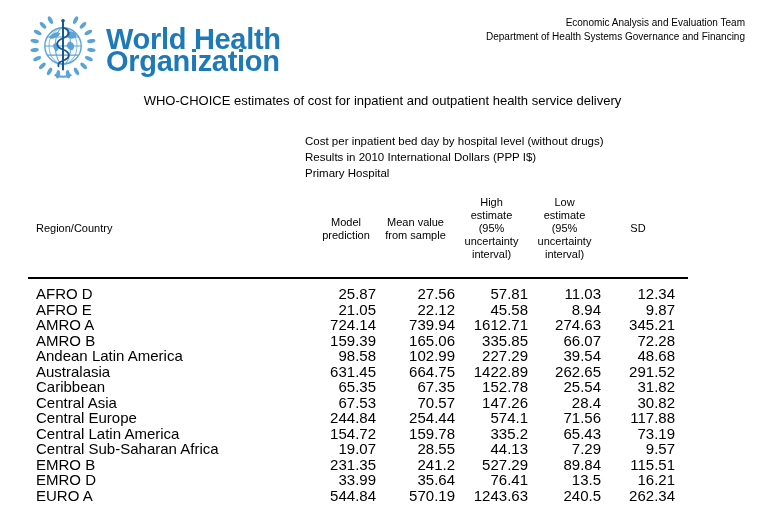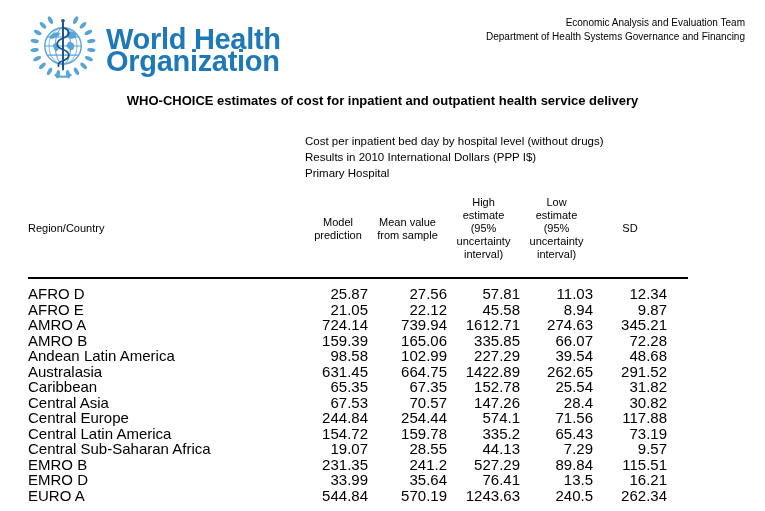--- a/index.html
+++ b/index.html
@@ -34,7 +34,7 @@
   
   .doc-title {
     position:absolute; top:93px; left:0; width:765px;
-    text-align:center; font-size:13px; font-weight:bold;
+    text-align:center; font-size:13px; font-weight:normal;
   }
   .subtitle {
     position:absolute; left:305px; top:133px;

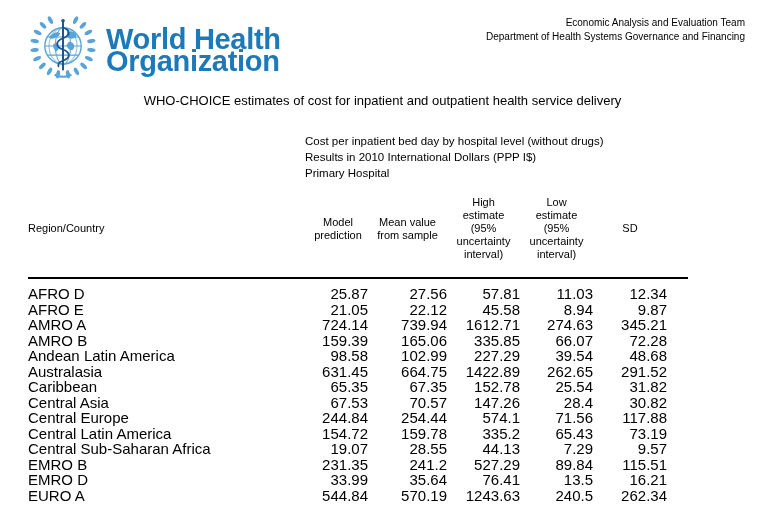--- a/index.html
+++ b/index.html
@@ -50,7 +50,7 @@
     font-size:11px; line-height:13px;
   }
   .th { white-space:pre-line; text-align:center; }
-  .col-region { width:280px; }
+  .col-region { width:280px;margin-left:8px; }
   .th.col-region { text-align:left; }
   .col-c1 { width:60px; }
   .col-c2 { width:79px; }

